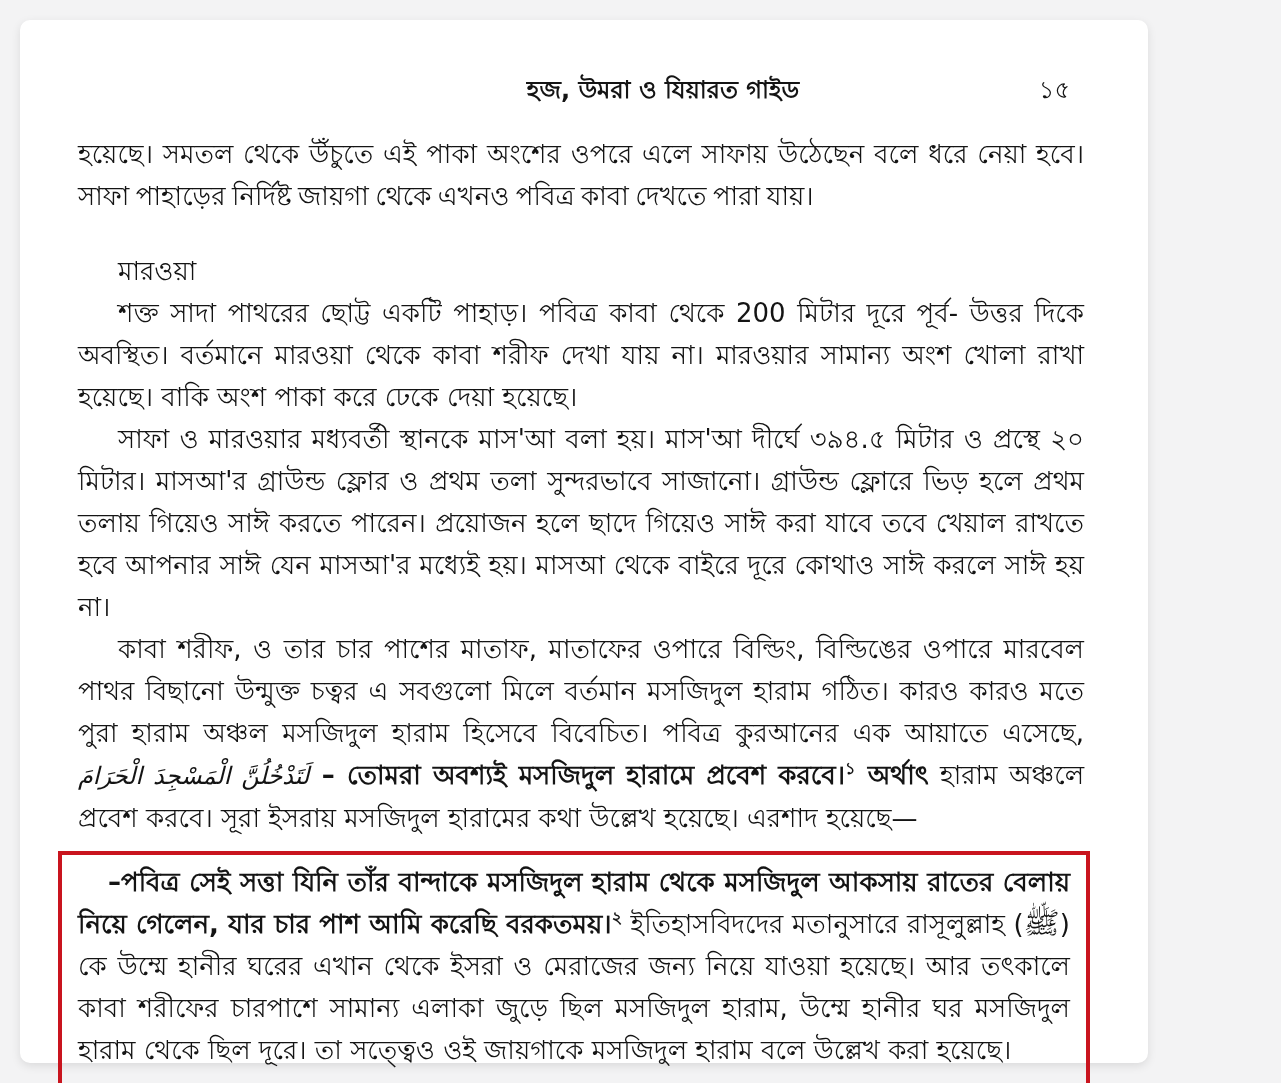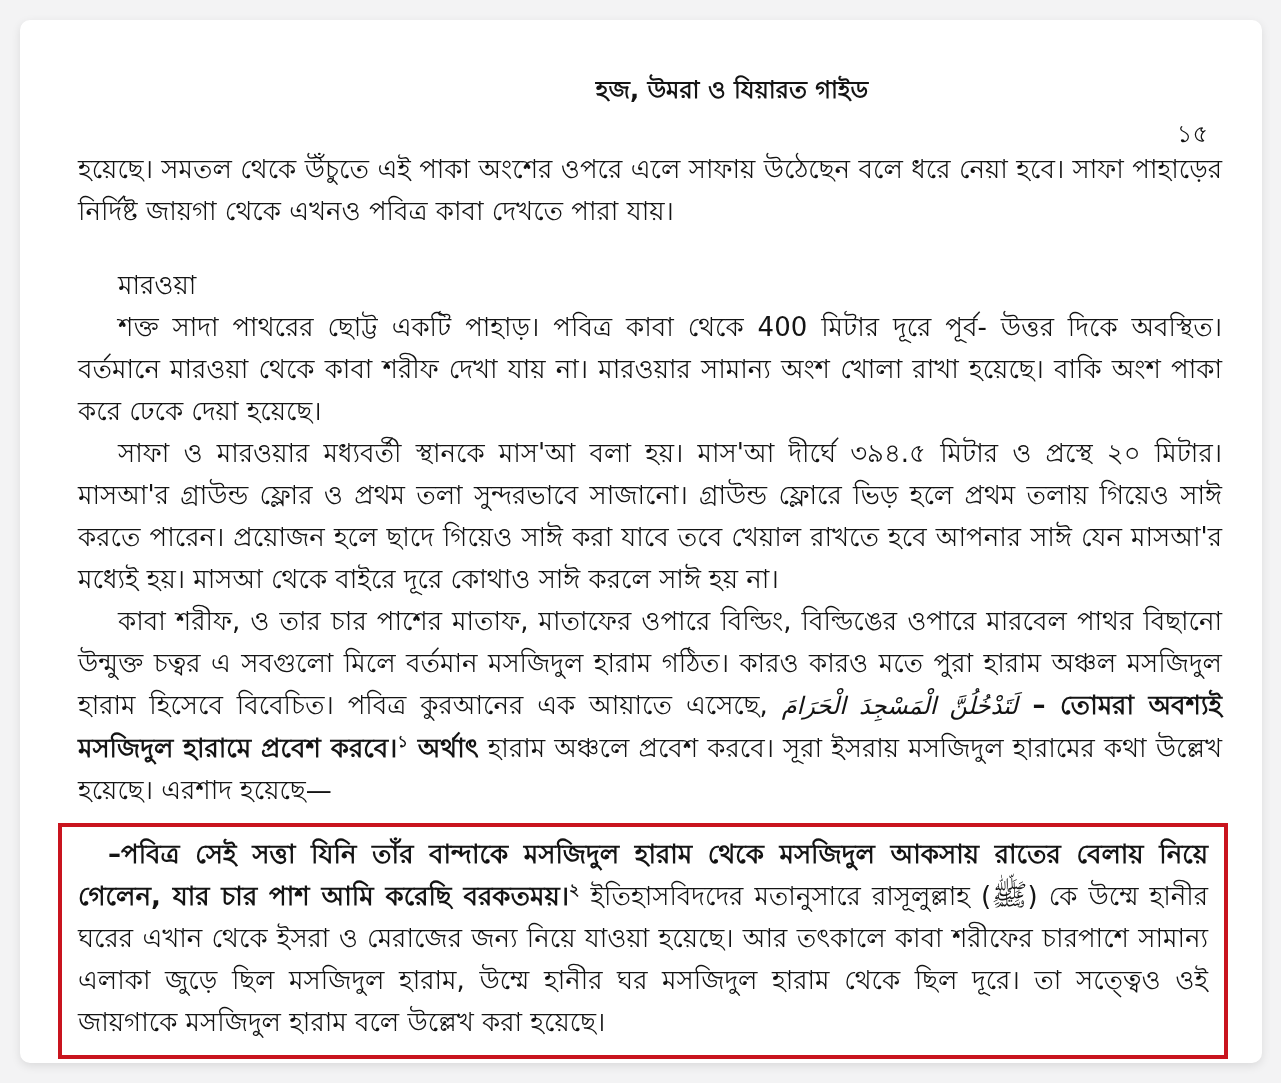--- a/index.html
+++ b/index.html
@@ -12,12 +12,12 @@
   .page-card {
     position: absolute;
     left: 20px; top: 20px;
-    width: 1242px; height: 1043px;
+    width: 1128px; height: 1043px;
     background: #ffffff;
     border-radius: 10px;
     box-shadow: 0 3px 10px rgba(0,0,0,0.10);
     box-sizing: border-box;
-    padding: 52px 40px 0 58px;
+    padding: 52px 64px 0 58px;
     color: #141414;
   }
   .page-header {

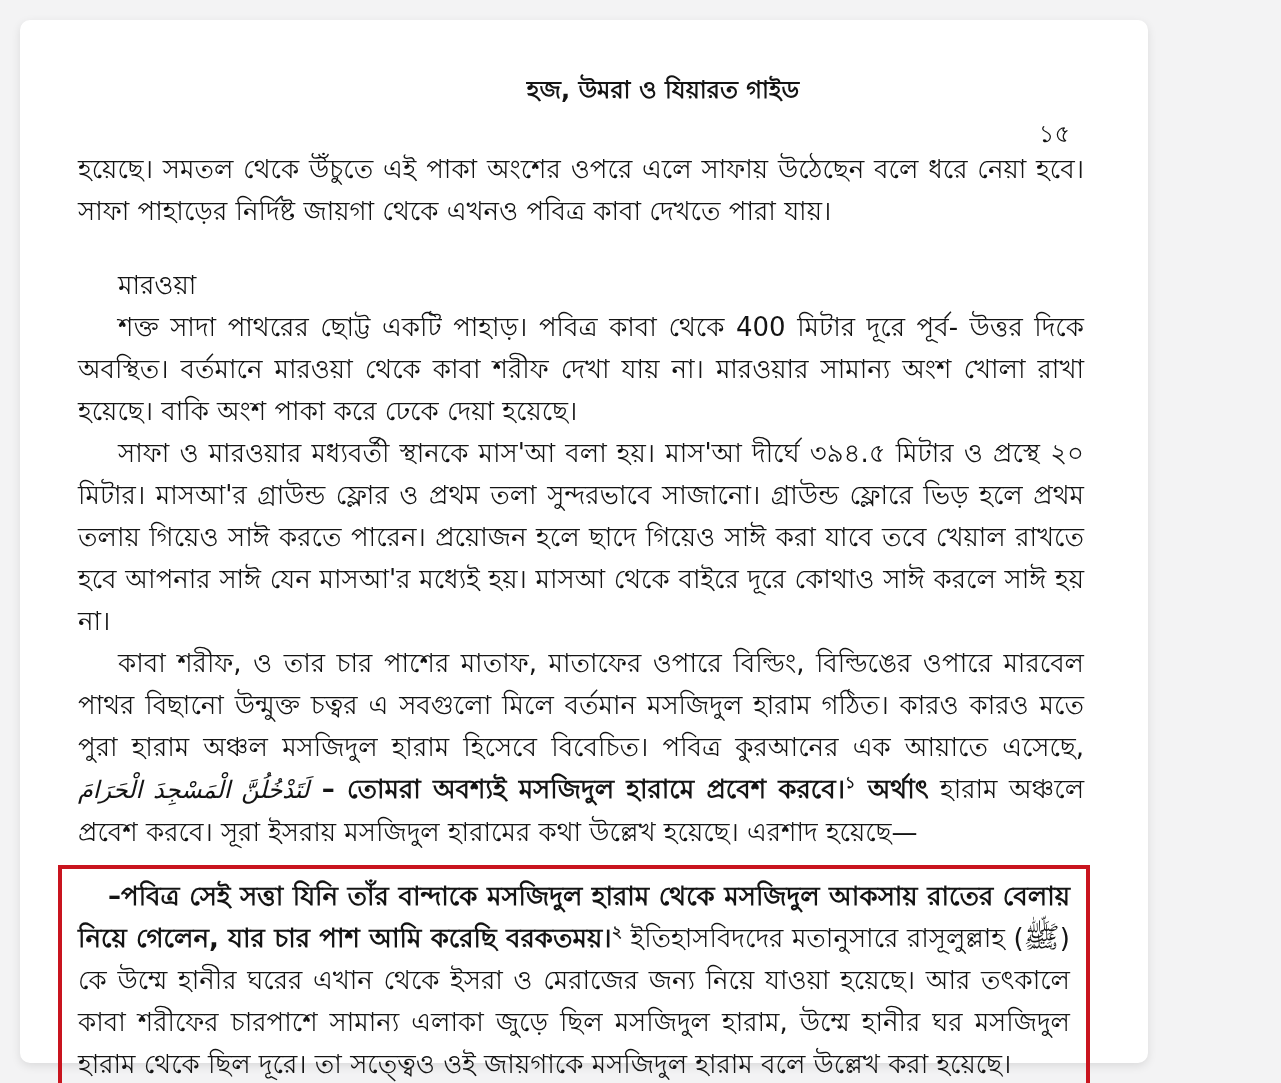--- a/index.html
+++ b/index.html
@@ -36,7 +36,6 @@
     right: 14px; top: 0;
     font-size: 24px;
     line-height: 36px;
-    margin-top: 44px;
   }
   .body-para {
     margin: 0;

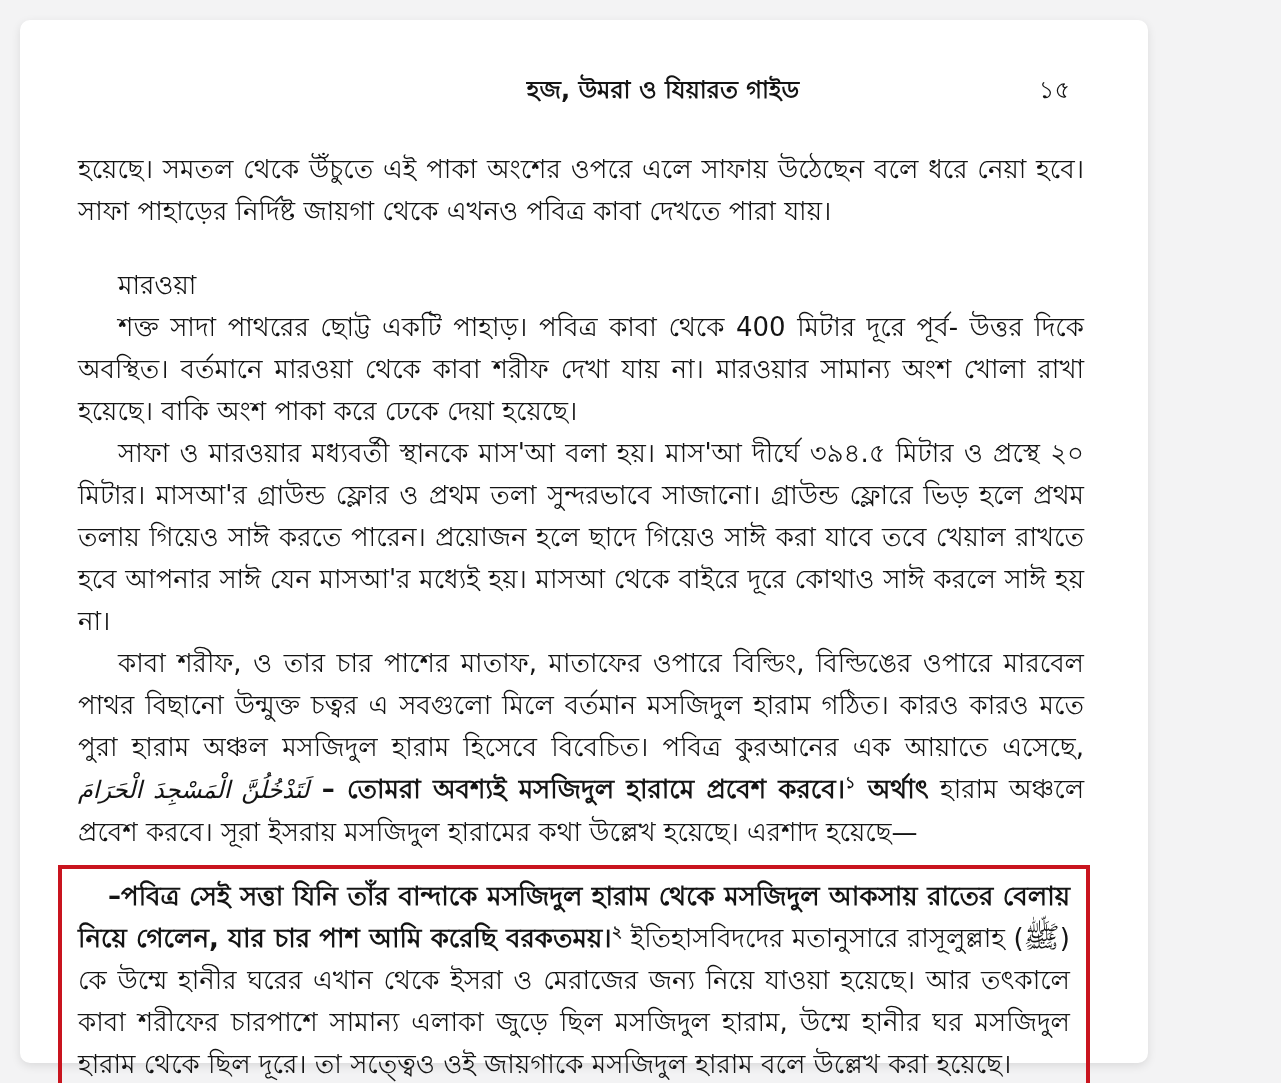--- a/index.html
+++ b/index.html
@@ -44,7 +44,7 @@
     text-align: justify;
     text-indent: 40px;
   }
-  .no-indent { text-indent: 0; margin-top: 40px; }
+  .no-indent { text-indent: 0; margin-top: 26px; font-family: Liberation Serif, serif; }
   .section-heading {
     margin: 32px 0 0 40px;
     font-size: 26px;

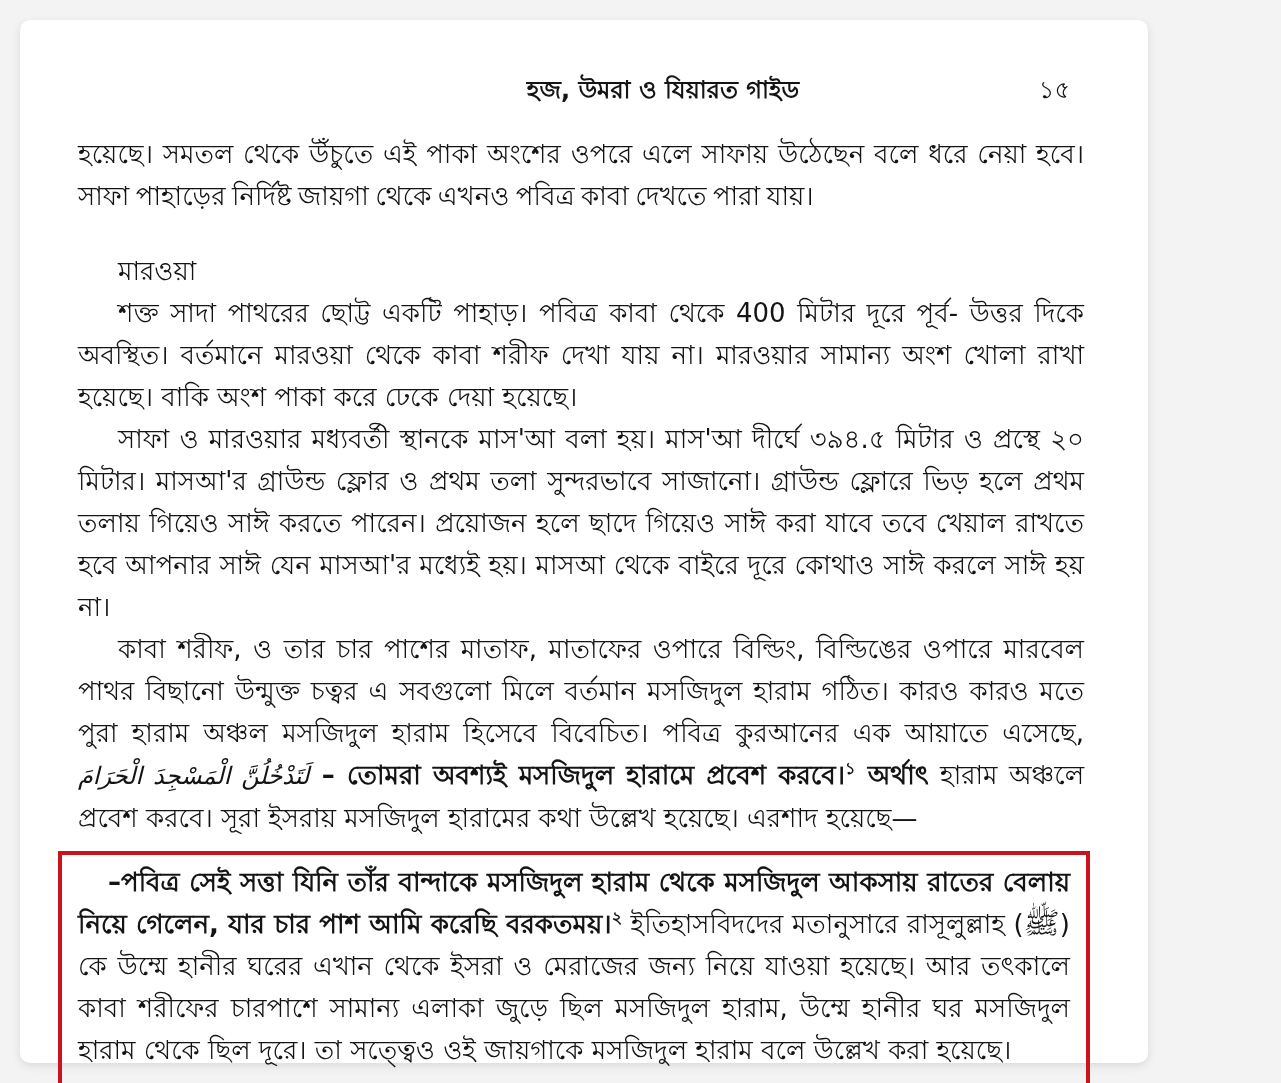--- a/index.html
+++ b/index.html
@@ -94,7 +94,7 @@
   <p class="body-para no-indent">হয়েছে। সমতল থেকে উঁচুতে এই পাকা অংশের ওপরে এলে সাফায় উঠেছেন বলে ধরে নেয়া হবে। সাফা পাহাড়ের নির্দিষ্ট জায়গা থেকে এখনও পবিত্র কাবা দেখতে পারা যায়।</p>
 
   <h2 class="section-heading">মারওয়া</h2>
-  <p class="body-para">শক্ত সাদা পাথরের ছোট্ট একটি পাহাড়। পবিত্র কাবা থেকে 400 মিটার দূরে পূর্ব- উত্তর দিকে অবস্থিত। বর্তমানে মারওয়া থেকে কাবা শরীফ দেখা যায় না। মারওয়ার সামান্য অংশ খোলা রাখা হয়েছে। বাকি অংশ পাকা করে ঢেকে দেয়া হয়েছে।</p>
+  <p class="body-para">শক্ত সাদা পাথরের ছোট্ট একটি পাহাড়। পবিত্র কাবা থেকে 200 মিটার দূরে পূর্ব- উত্তর দিকে অবস্থিত। বর্তমানে মারওয়া থেকে কাবা শরীফ দেখা যায় না। মারওয়ার সামান্য অংশ খোলা রাখা হয়েছে। বাকি অংশ পাকা করে ঢেকে দেয়া হয়েছে।</p>
 
   <p class="body-para">সাফা ও মারওয়ার মধ্যবর্তী স্থানকে মাস'আ বলা হয়। মাস'আ দীর্ঘে ৩৯৪.৫ মিটার ও প্রস্থে ২০ মিটার। মাসআ'র গ্রাউন্ড ফ্লোর ও প্রথম তলা সুন্দরভাবে সাজানো। গ্রাউন্ড ফ্লোরে ভিড় হলে প্রথম তলায় গিয়েও সাঈ করতে পারেন। প্রয়োজন হলে ছাদে গিয়েও সাঈ করা যাবে তবে খেয়াল রাখতে হবে আপনার সাঈ যেন মাসআ'র মধ্যেই হয়। মাসআ থেকে বাইরে দূরে কোথাও সাঈ করলে সাঈ হয় না।</p>
 

